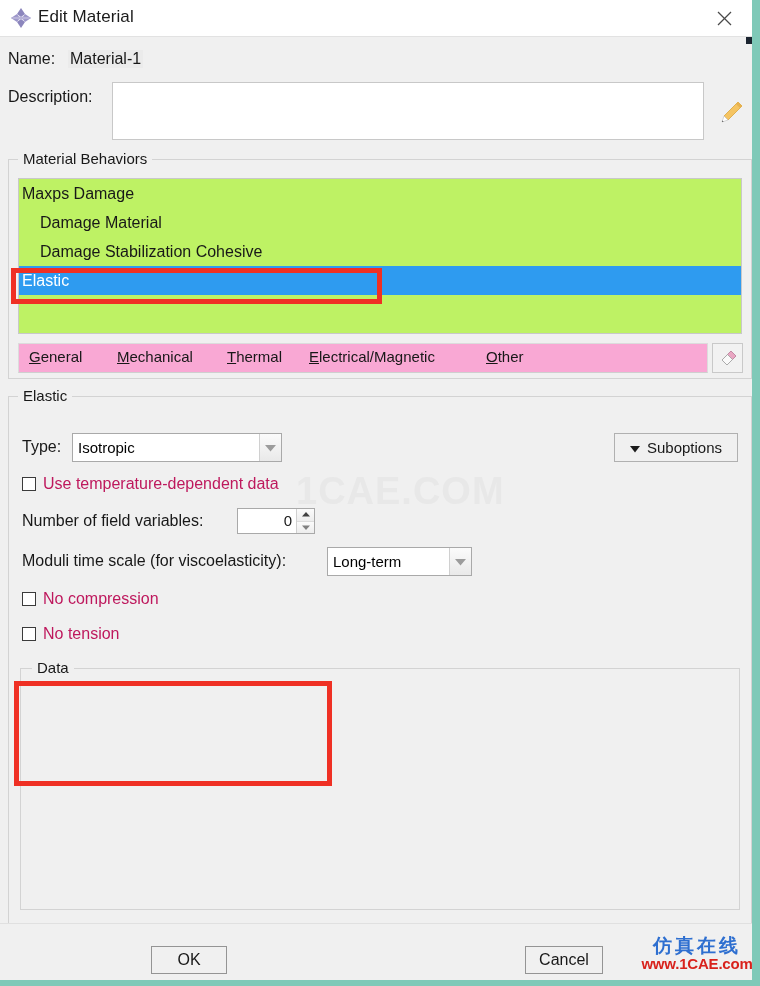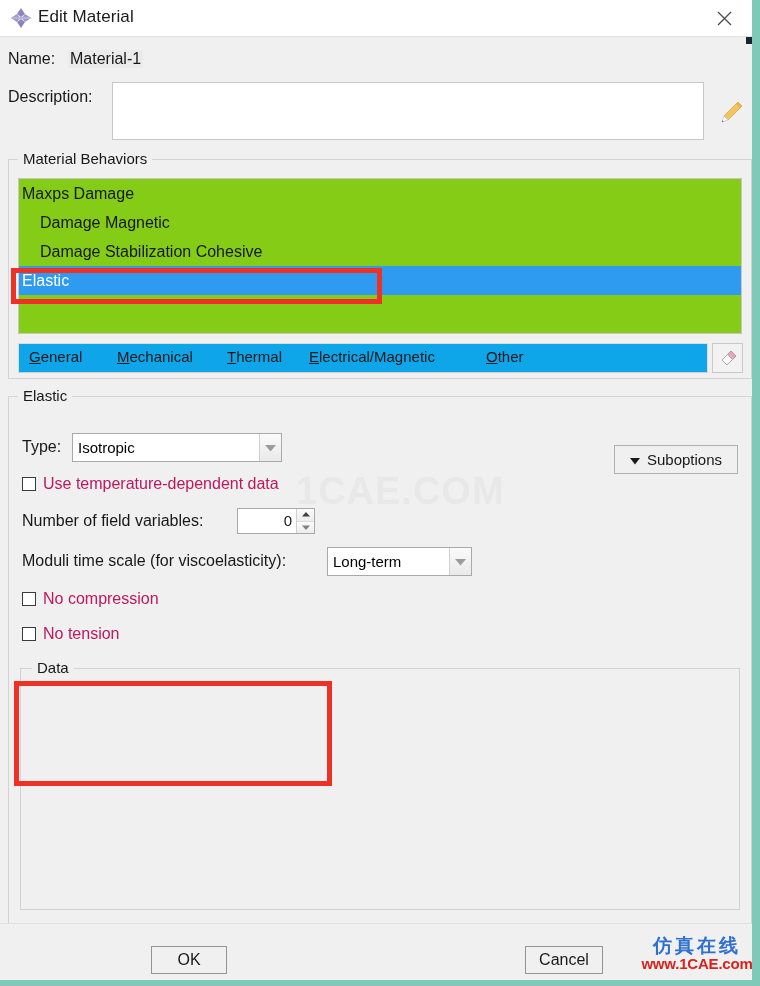--- a/index.html
+++ b/index.html
@@ -144,7 +144,7 @@
     position: absolute;
     left: 18px; top: 178px;
     width: 724px; height: 156px;
-    background: #84cc16;
+    background: #bef264;
     border: 1px solid #c8c8c8;
     box-sizing: border-box;
     overflow: hidden;

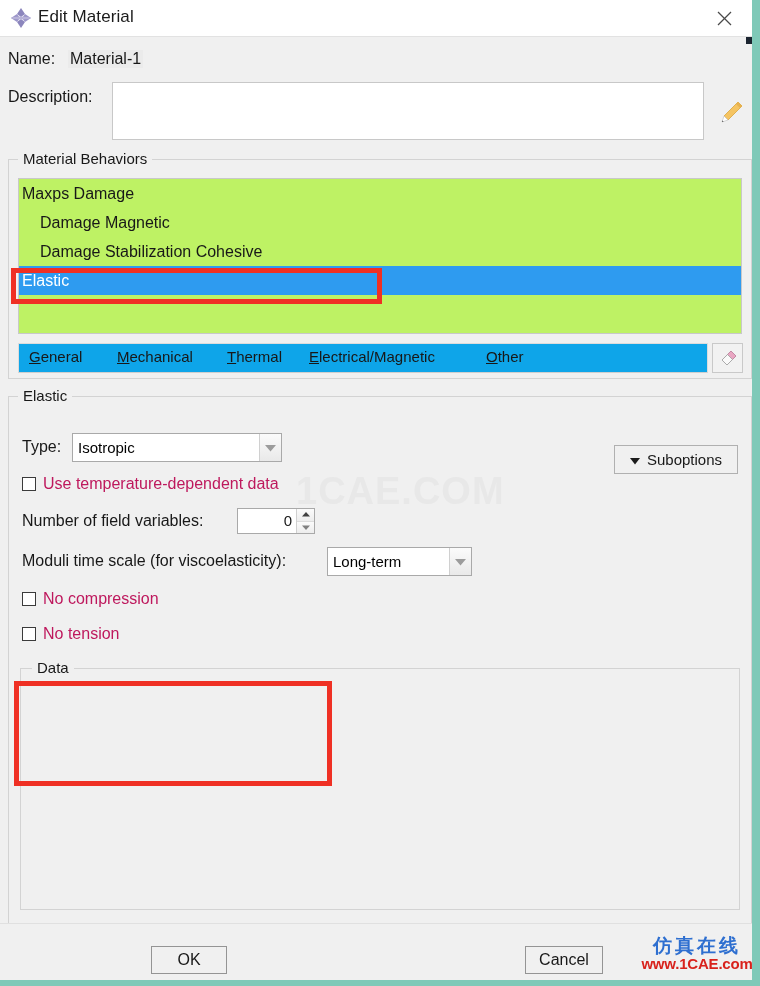--- a/index.html
+++ b/index.html
@@ -435,7 +435,7 @@
 
   <div class="behaviors-list">
     <div class="behavior-item">Maxps Damage</div>
-    <div class="behavior-item indent">Damage Magnetic</div>
+    <div class="behavior-item indent">Damage Material</div>
     <div class="behavior-item indent">Damage Stabilization Cohesive</div>
     <div class="behavior-item selected">Elastic</div>
   </div>

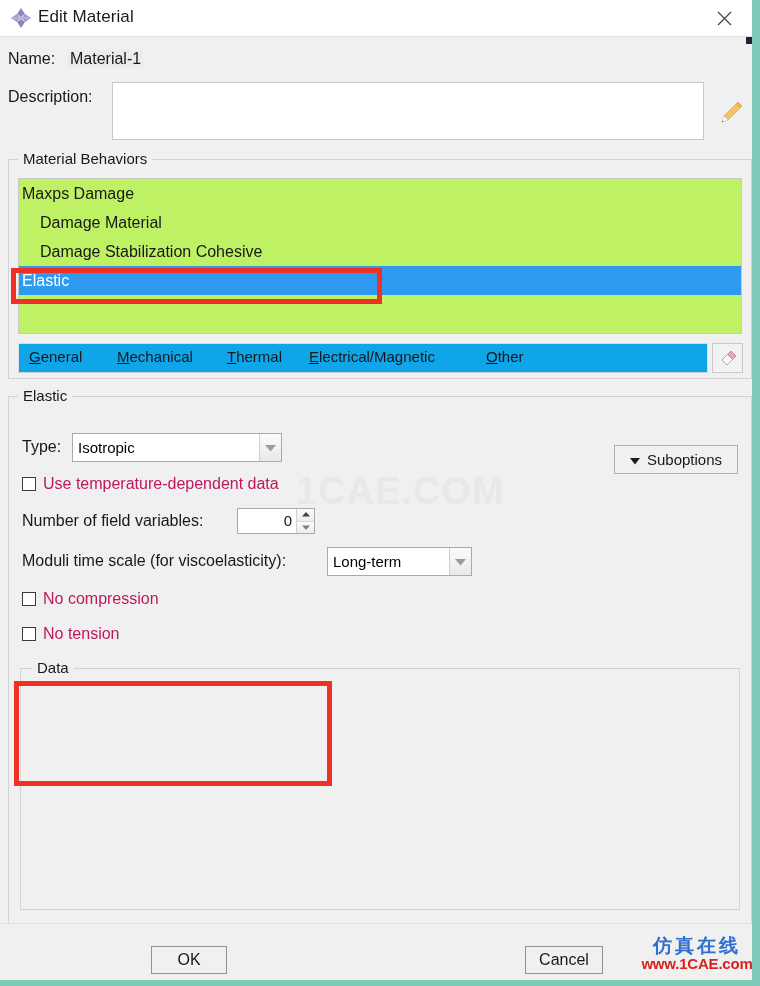--- a/index.html
+++ b/index.html
@@ -169,7 +169,7 @@
     position: absolute;
     left: 18px; top: 343px;
     width: 690px; height: 30px;
-    background: #0ea5e9;
+    background: #f9a8d4;
     border: 1px solid #dcdcdc;
     border-bottom: 1px solid #cfcfcf;
     box-sizing: border-box;

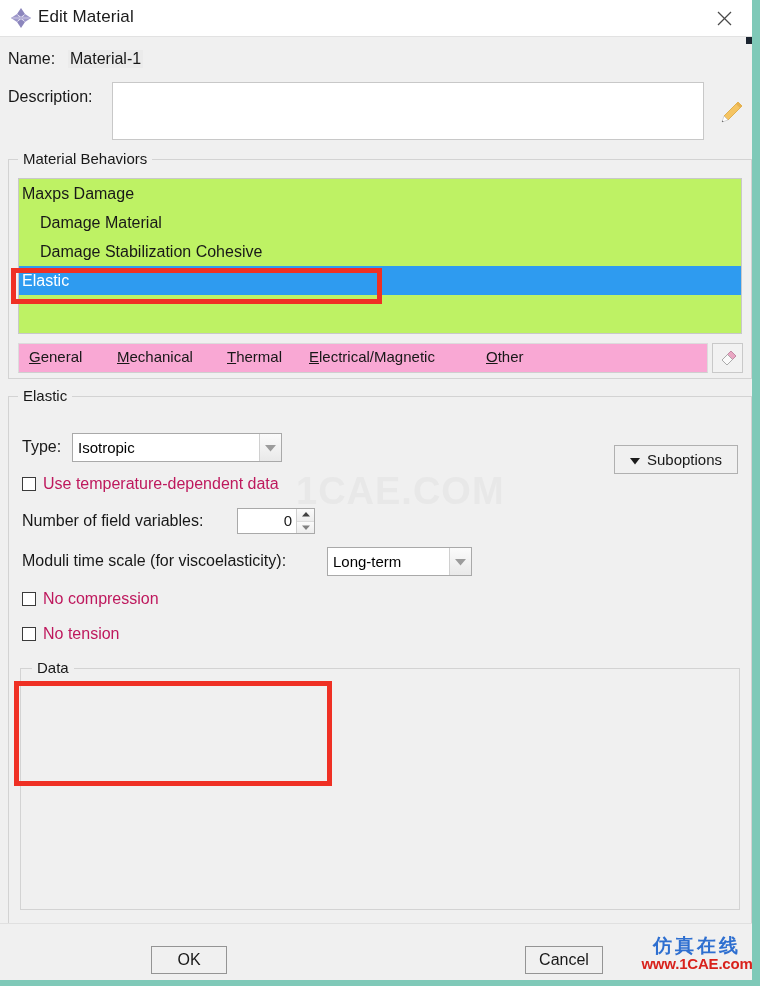--- a/index.html
+++ b/index.html
@@ -281,7 +281,6 @@
     font-size: 15px; color: #181818;
     cursor: pointer;
     gap: 7px;
-    margin-top: 12px;
   }
 
   

